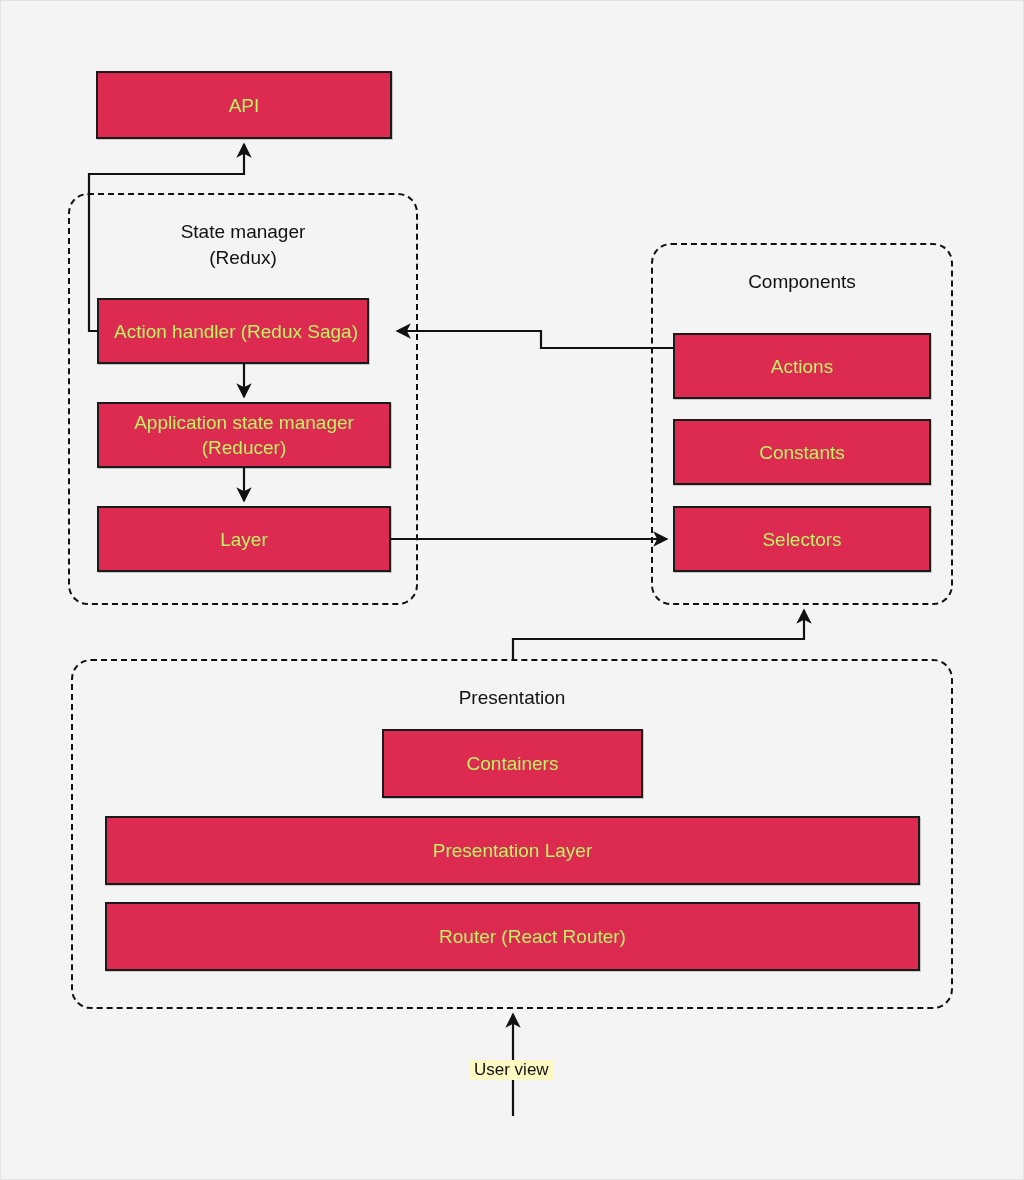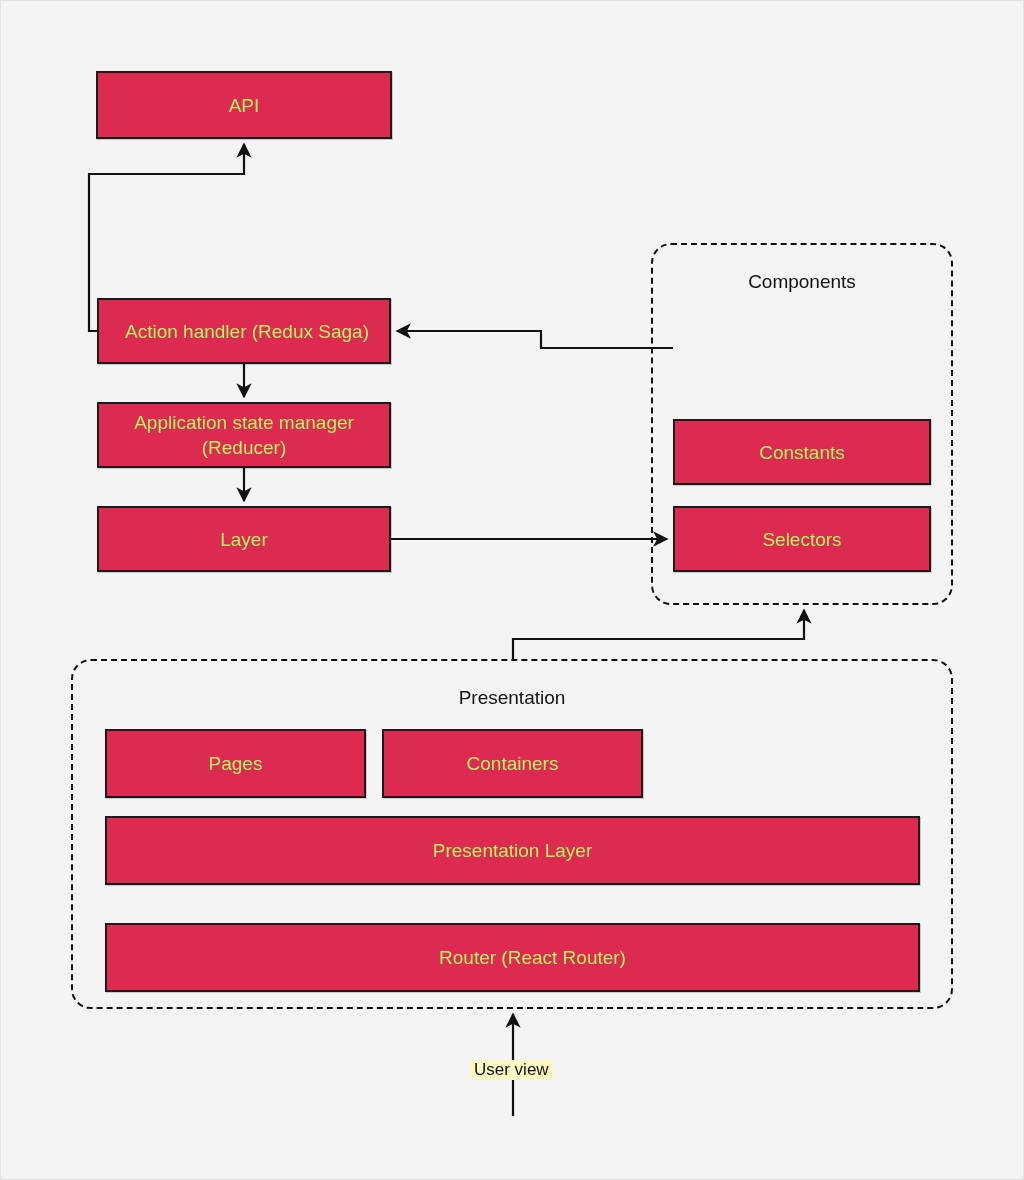--- a/index.html
+++ b/index.html
@@ -98,6 +98,10 @@
     <path d="M 512 1115 L 512 1013" fill="none" stroke="#111111" stroke-width="2.2" marker-end="url(#ah)"></path>
   </svg>
 
+  <div class="group" style="left:67px; top:192px; width:350px; height:412px;">
+    <div class="group-title" style="top:24px;">State manager
+(Redux)</div>
+  </div>
 
   <div class="group" style="left:650px; top:242px; width:302px; height:362px;">
     <div class="group-title" style="top:24px;">Components</div>

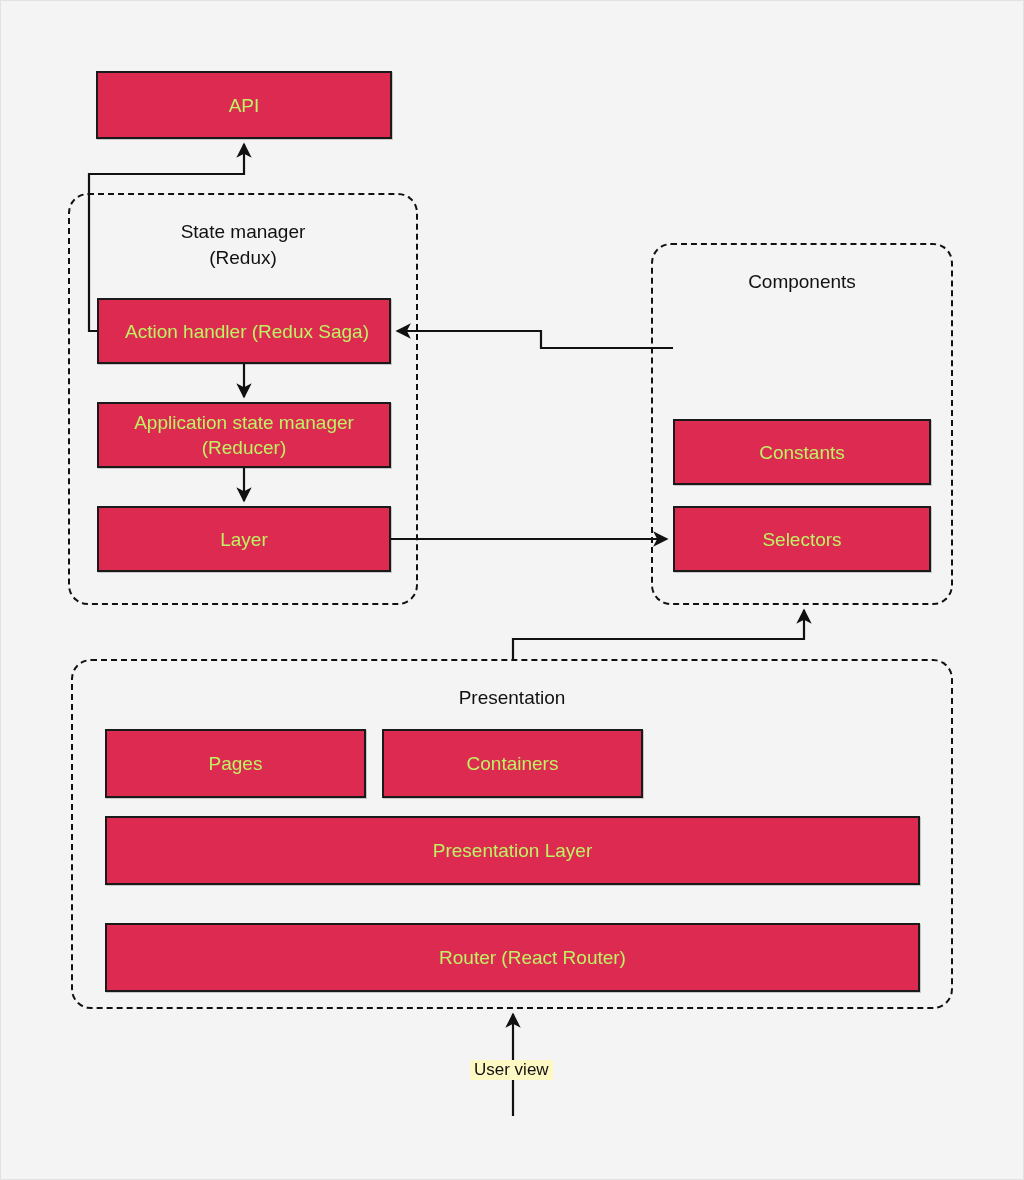--- a/index.html
+++ b/index.html
@@ -113,7 +113,7 @@
 
   <div class="node" style="left:95px; top:70px; width:296px; height:68px;">API</div>
 
-  <div class="node" style="left:96px; top:297px; width:294px; height:66px;padding-left:6px;">Action handler (Redux Saga)</div>
+  <div class="node" style="left:96px; top:297px; width:272px; height:66px;padding-left:6px;">Action handler (Redux Saga)</div>
 
   <div class="node" style="left:96px; top:401px; width:294px; height:66px;">Application state manager
 (Reducer)</div>

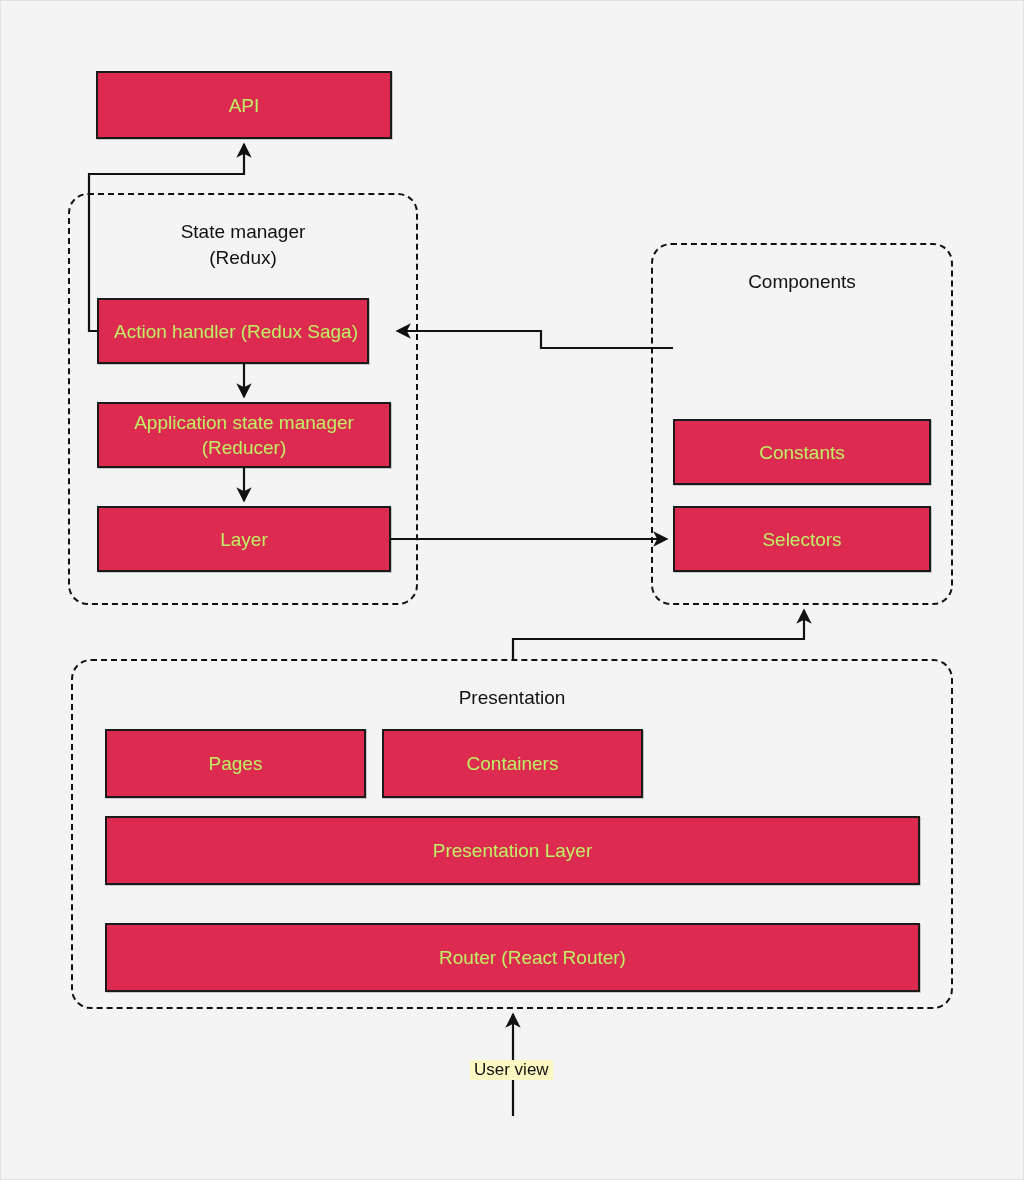--- a/index.html
+++ b/index.html
@@ -120,6 +120,7 @@
 
   <div class="node" style="left:96px; top:505px; width:294px; height:66px;">Layer</div>
 
+  <div class="node" style="left:672px; top:332px; width:258px; height:66px;">Actions</div>
 
   <div class="node" style="left:672px; top:418px; width:258px; height:66px;">Constants</div>
 

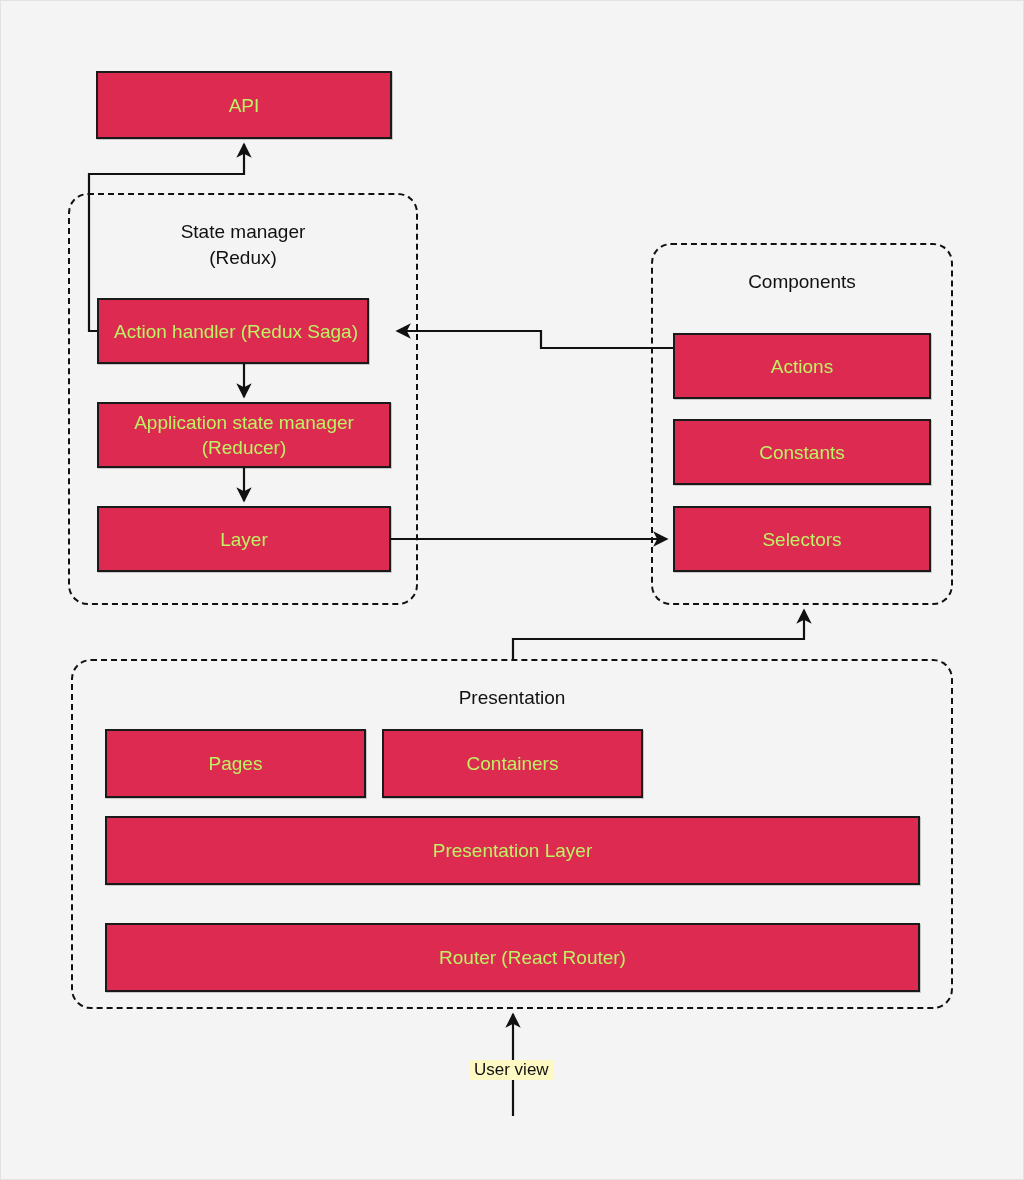--- a/index.html
+++ b/index.html
@@ -126,7 +126,6 @@
 
   <div class="node" style="left:672px; top:505px; width:258px; height:66px;">Selectors</div>
 
-  <div class="node" style="left:104px; top:728px; width:261px; height:69px;">Pages</div>
 
   <div class="node" style="left:381px; top:728px; width:261px; height:69px;">Containers</div>
 

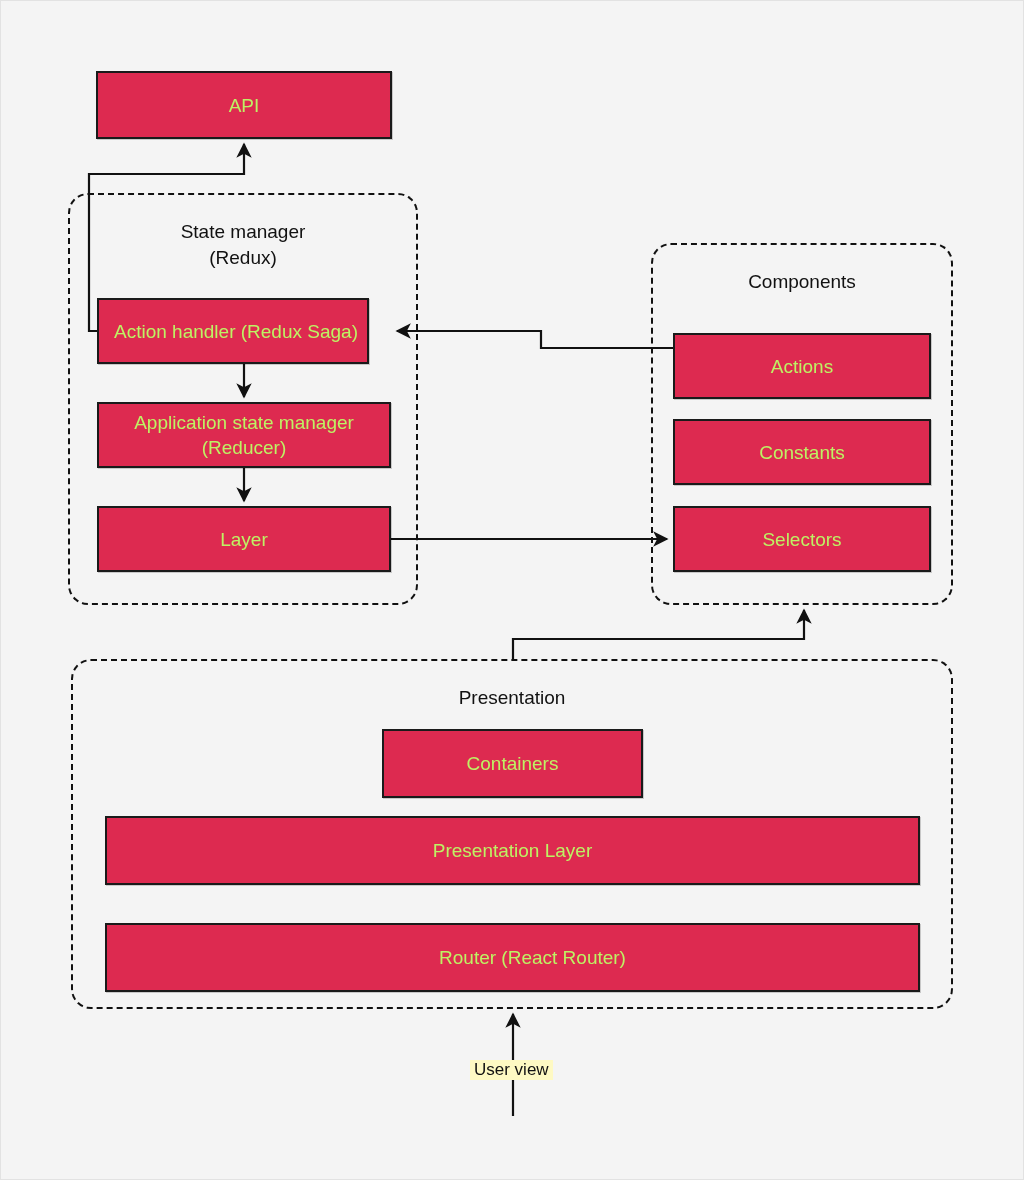--- a/index.html
+++ b/index.html
@@ -132,7 +132,7 @@
 
   <div class="node" style="left:104px; top:815px; width:815px; height:69px;">Presentation Layer</div>
 
-  <div class="node" style="left:104px; top:922px; width:815px; height:69px;padding-left:40px;">Router (React Router)</div>
+  <div class="node" style="left:104px; top:901px; width:815px; height:69px;padding-left:40px;">Router (React Router)</div>
 
   <div class="edge-label" style="left:469px; top:1059px;">User view</div>
 

